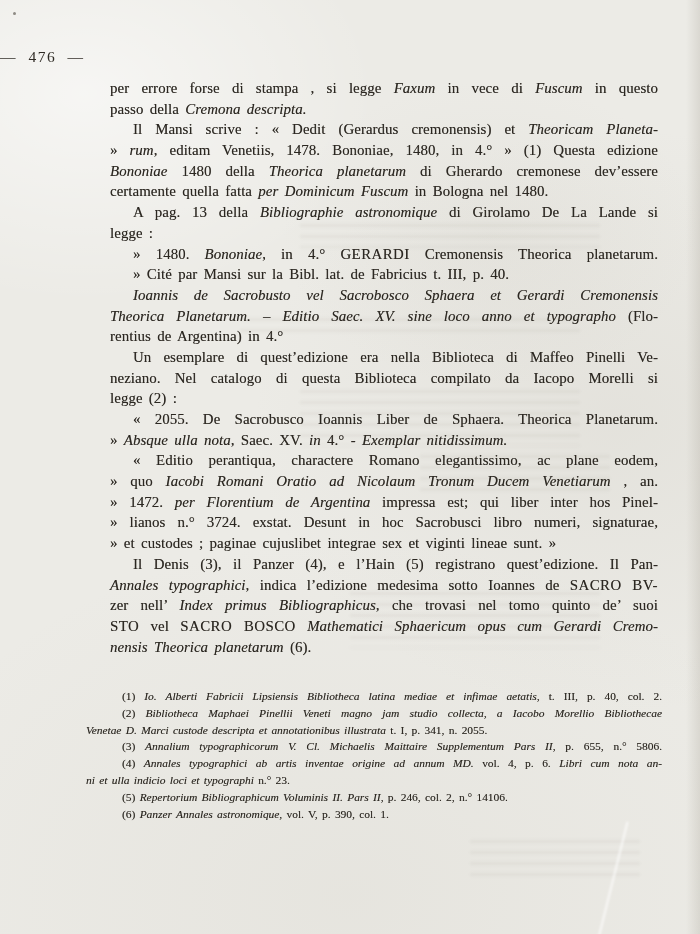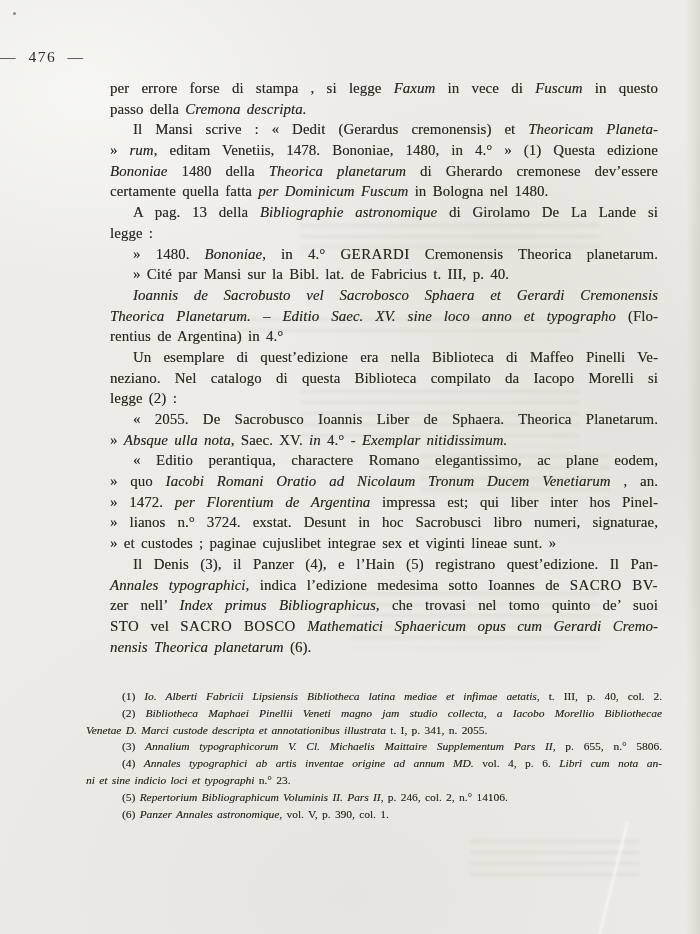--- a/index.html
+++ b/index.html
@@ -103,7 +103,7 @@
       <div class="line nojust"><span class="i">Venetae D. Marci custode descripta et annotationibus illustrata</span><span> t. I, p. 341, n. 2055.</span></div>
       <div class="line indent"><span>(3) </span><span class="i">Annalium typographicorum V. Cl. Michaelis Maittaire Supplementum Pars II</span><span>, p. 655, n.° 5806.</span></div>
       <div class="line indent"><span>(4) </span><span class="i">Annales typographici ab artis inventae origine ad annum MD.</span><span> vol. 4, p. 6. </span><span class="i">Libri cum nota an-</span></div>
-      <div class="line nojust"><span class="i">ni et sine indicio loci et typographi</span><span> n.° 23.</span></div>
+      <div class="line nojust"><span class="i">ni et ulla indicio loci et typographi</span><span> n.° 23.</span></div>
       <div class="line indent nojust"><span>(5) </span><span class="i">Repertorium Bibliographicum Voluminis II. Pars II</span><span>, p. 246, col. 2, n.° 14106.</span></div>
       <div class="line indent nojust"><span>(6) </span><span class="i">Panzer Annales astronomique</span><span>, vol. V, p. 390, col. 1.</span></div>
     </div>

